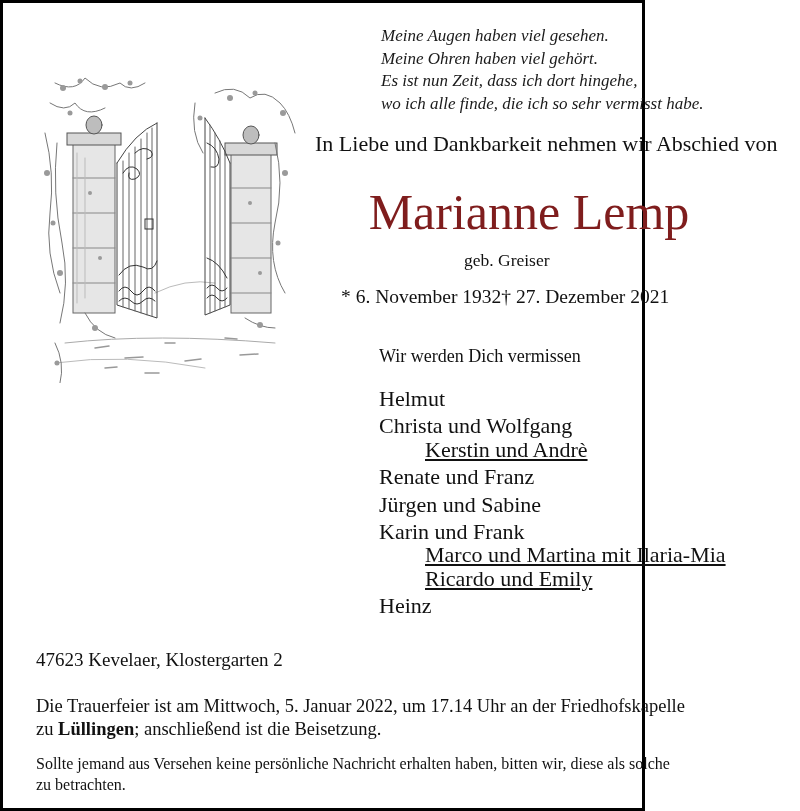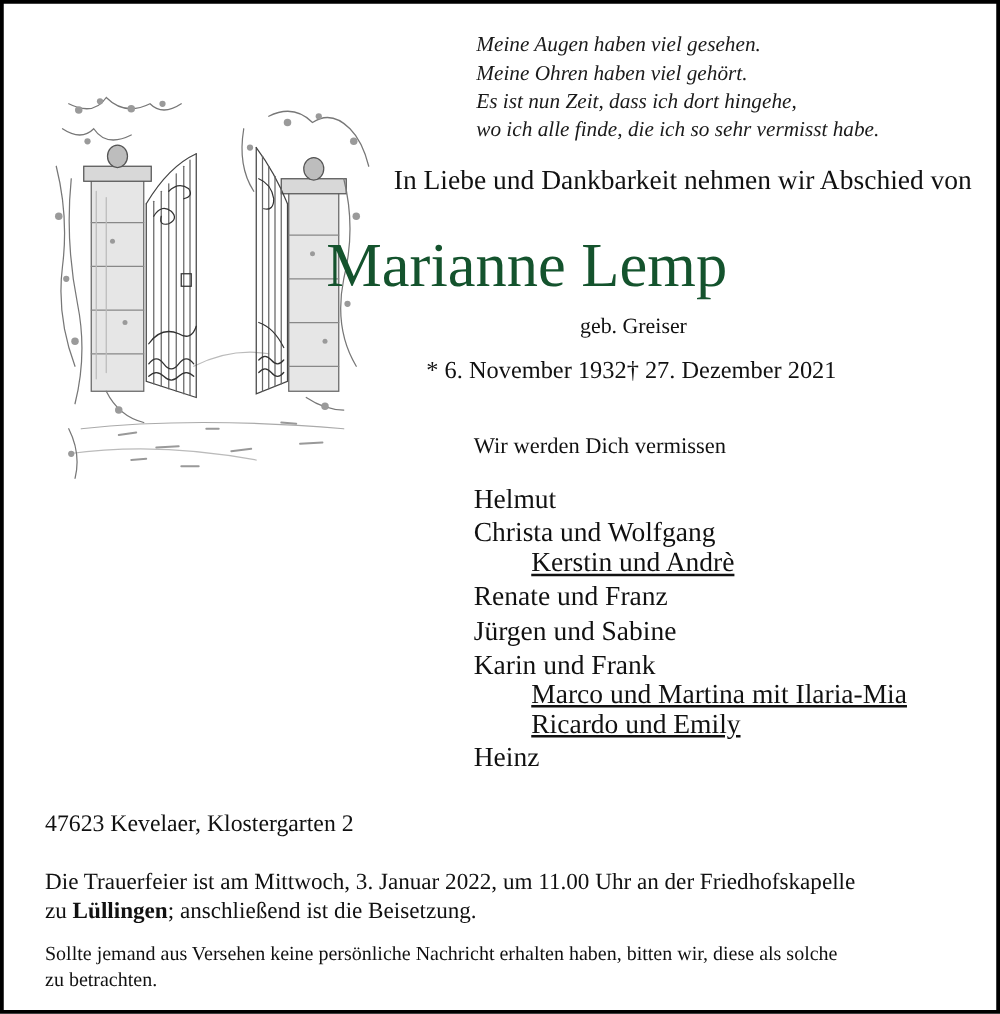--- a/index.html
+++ b/index.html
@@ -6,7 +6,7 @@
   body { width: 800px; height: 811px; overflow: hidden; }
   .frame {
     position: absolute; left: 0; top: 0;
-    width: 800px; height: 811px;
+    width: 645px; height: 811px;
     box-sizing: border-box;
     border: 3px solid #000000;
     background: #ffffff;

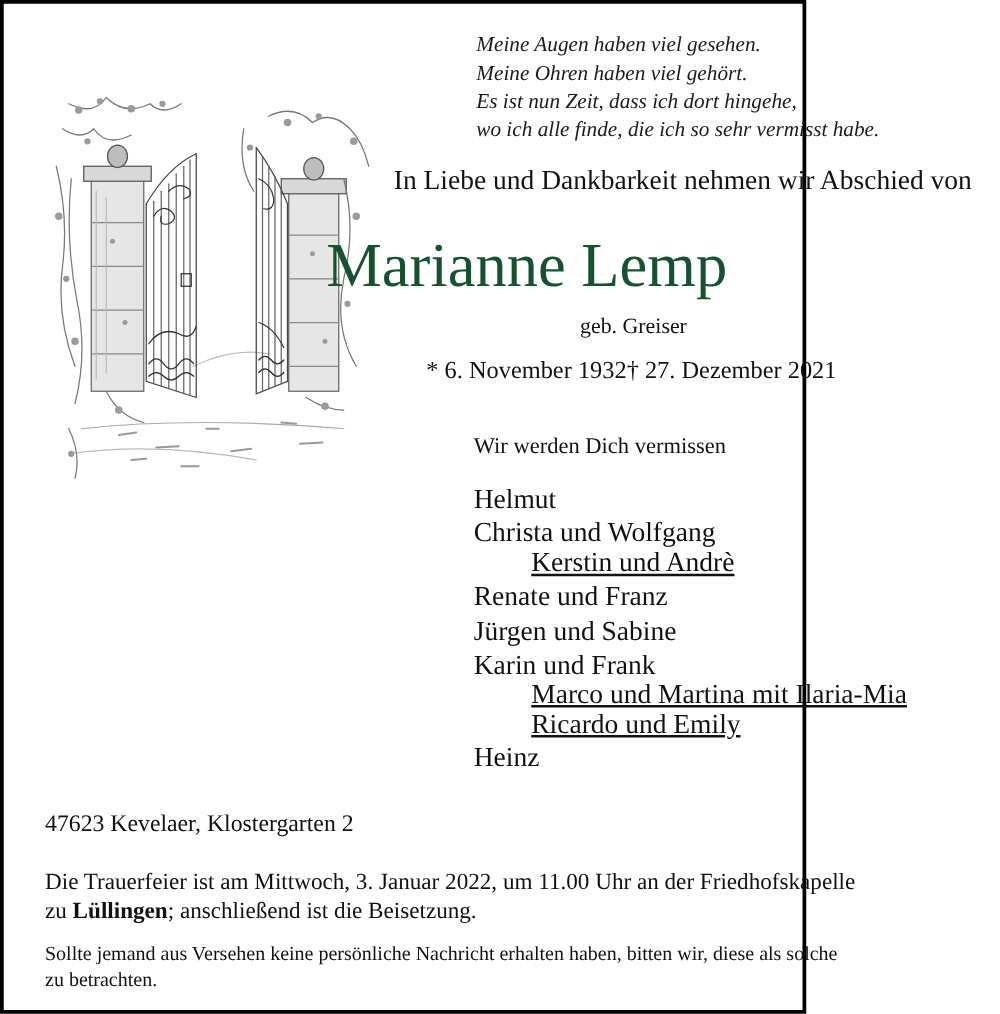--- a/index.html
+++ b/index.html
@@ -19,7 +19,7 @@
   .poem div { height: 22.5px; }
 
   .intro { left: 312px; top: 128px; font-size: 22px; }
-  .name { left: 0; width: 794px; top: 180px; font-size: 50px; line-height: 58px; text-align: left; padding-left: 258px; box-sizing: border-box; color: #14532d; }
+  .name { left: 0; width: 794px; top: 180px; font-size: 50px; line-height: 58px; text-align: center; padding-left: 258px; box-sizing: border-box; color: #7f1d1d; }
   .maiden { left: 461px; top: 247px; font-size: 17.5px; }
   .dates { left: 338px; top: 283px; font-size: 19.5px; }
   .dates .death { }

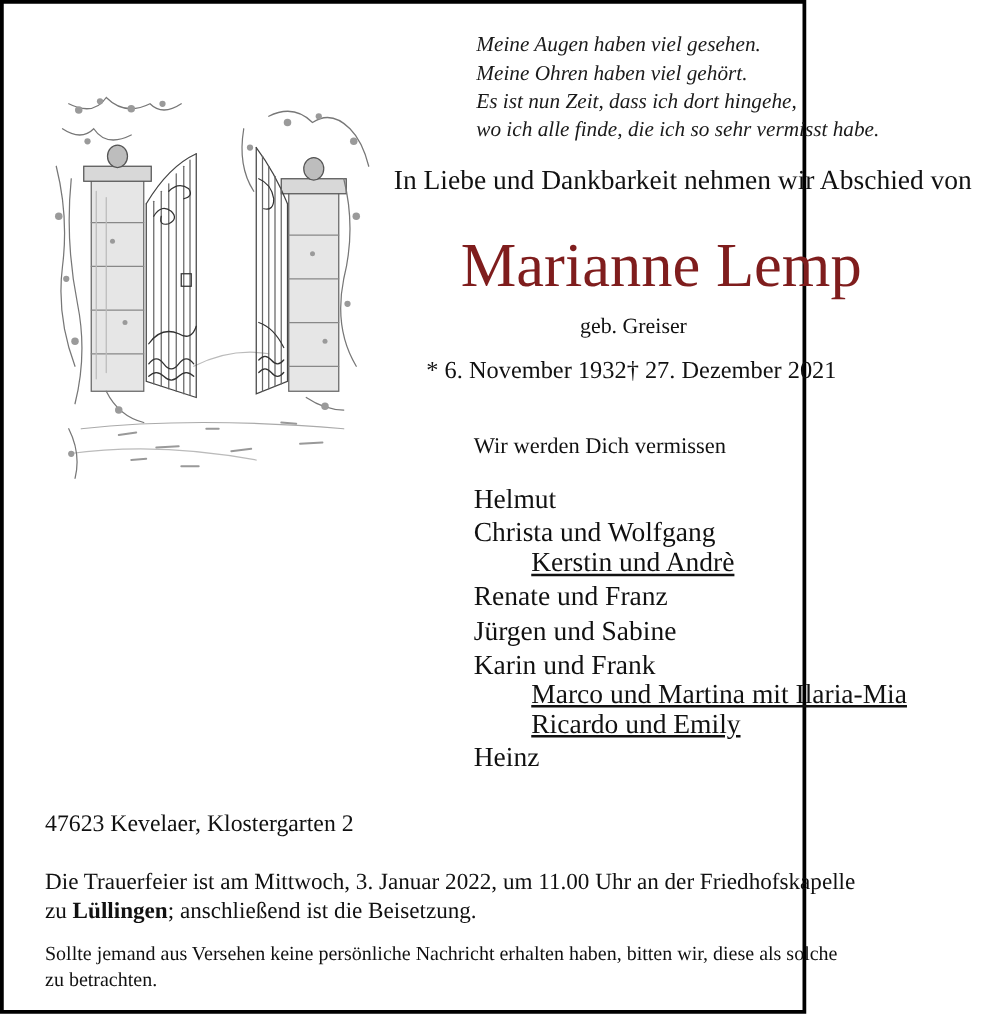--- a/index.html
+++ b/index.html
@@ -174,7 +174,7 @@
   <div class="abs address">47623 Kevelaer, Klostergarten 2</div>
 
   <div class="abs service">
-    <div>Die Trauerfeier ist am Mittwoch, 3. Januar 2022, um 11.00 Uhr an der Friedhofskapelle</div>
+    <div>Die Trauerfeier ist am Mittwoch, 5. Januar 2022, um 17.14 Uhr an der Friedhofskapelle</div>
     <div><span>zu </span><b>Lüllingen</b><span>; anschließend ist die Beisetzung.</span></div>
   </div>
 

